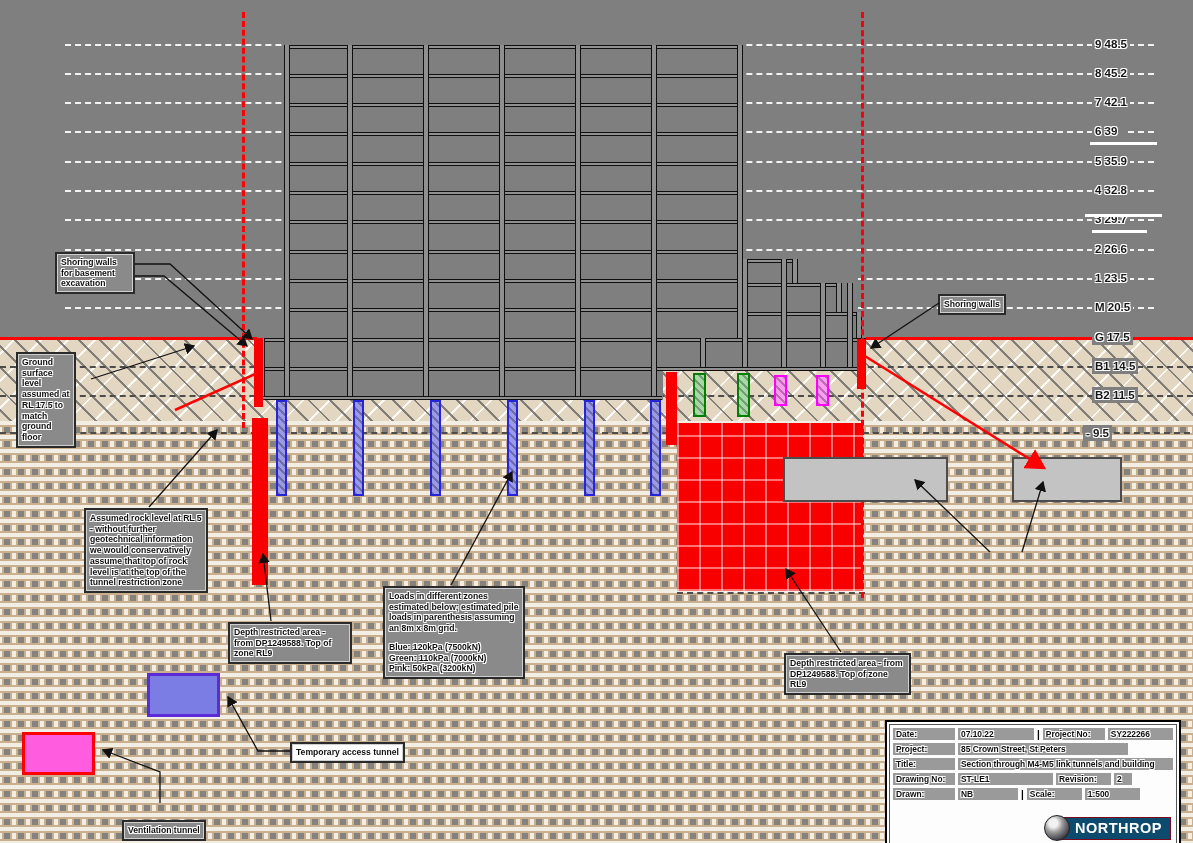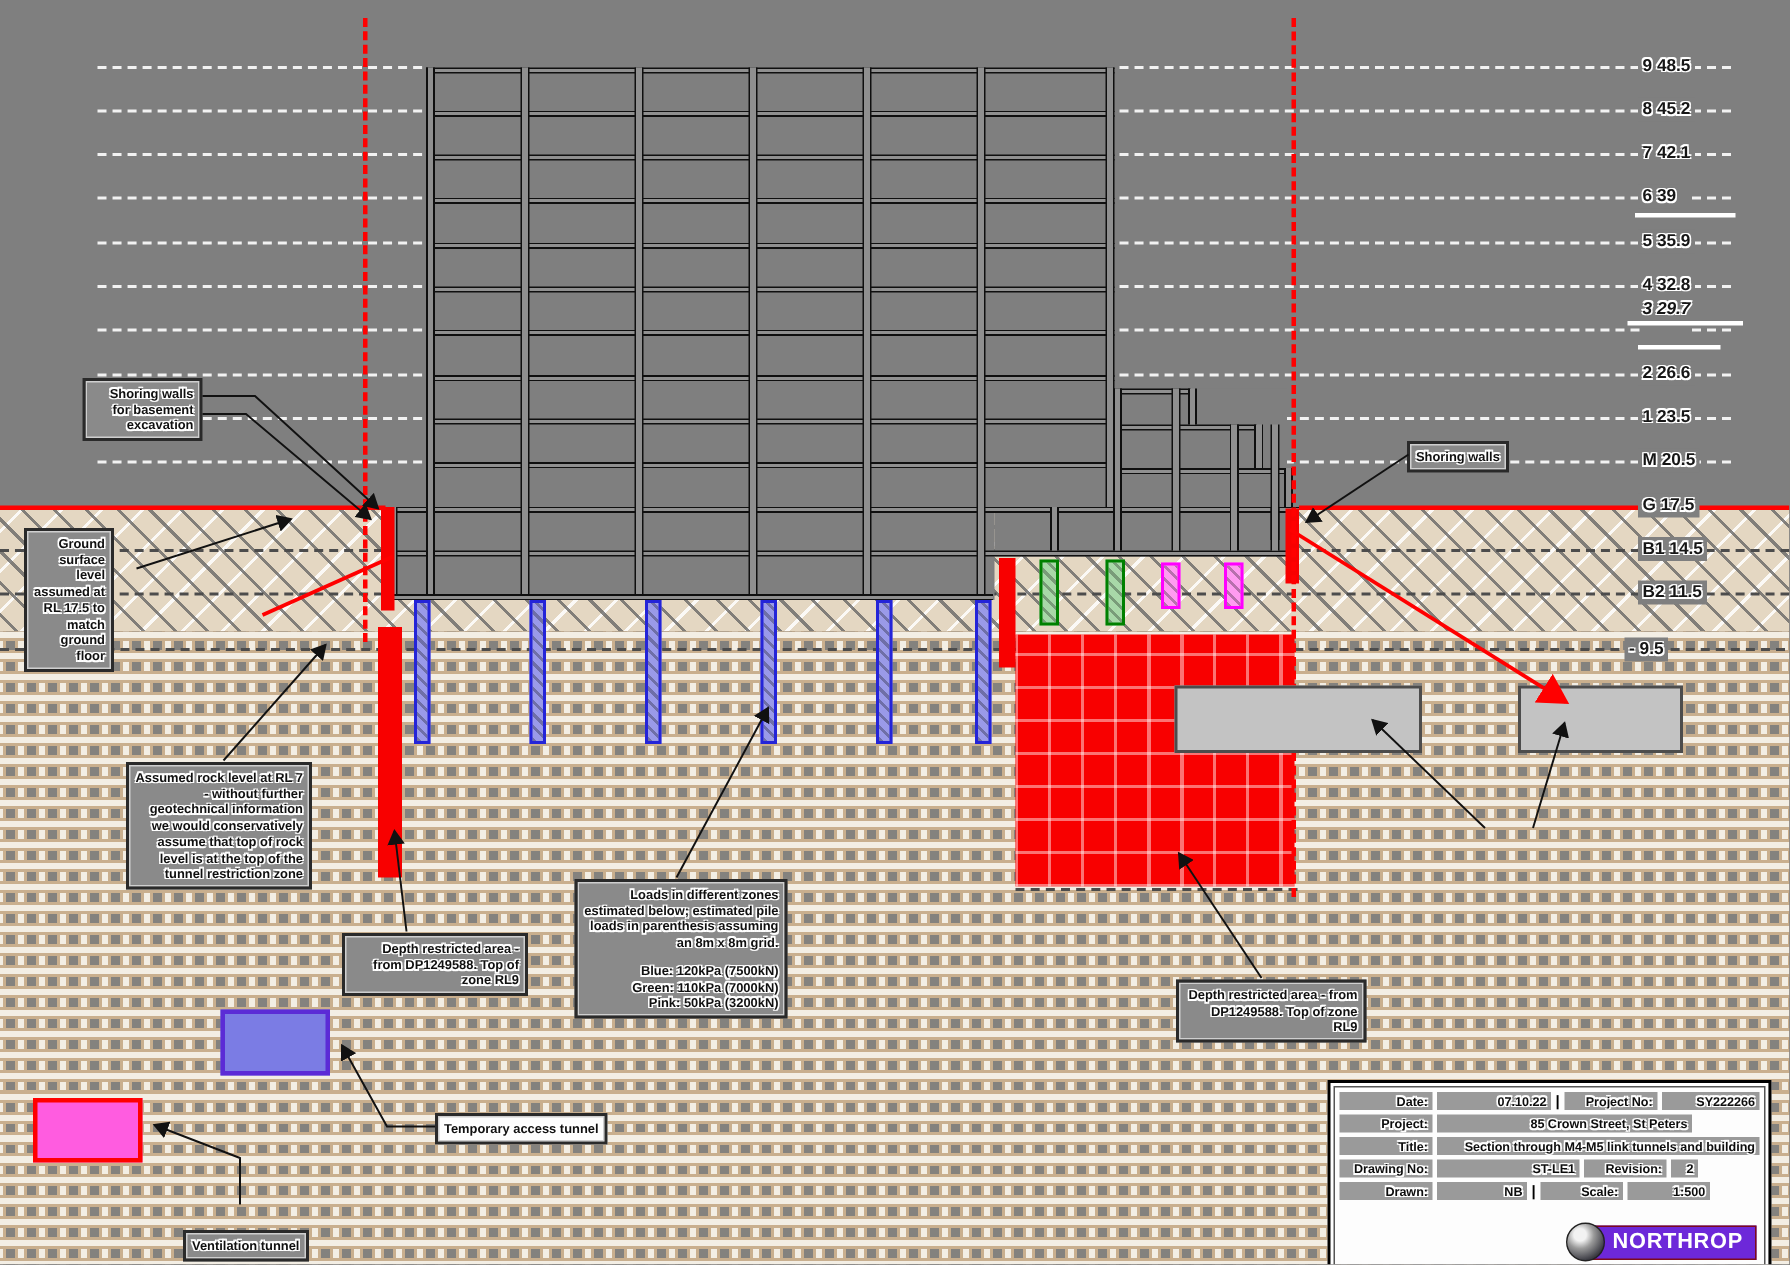--- a/index.html
+++ b/index.html
@@ -30,7 +30,7 @@
       repeating-linear-gradient(90deg, rgba(255,255,255,.45) 0 2px, transparent 2px 22px);}
   .tunnel{box-sizing:border-box;border:2px solid #4c4c4c;}
   
-  .halo{text-shadow:-1px -1px 0 #fff,1px -1px 0 #fff,-1px 1px 0 #fff,1px 1px 0 #fff,0 1px 0 #fff,0 -1px 0 #fff;text-align:right;}
+  .halo{text-shadow:-1px -1px 0 #fff,1px -1px 0 #fff,-1px 1px 0 #fff,1px 1px 0 #fff,0 1px 0 #fff,0 -1px 0 #fff;}
   .lvl{font-size:11.5px;font-weight:bold;color:#161616;background:#7f7f7f;padding:0 3px;
        white-space:nowrap;line-height:16px;}
   .annot{box-sizing:border-box;background:#8a8a8a;border:2px solid #2a2a2a;box-shadow:inset 0 0 0 1px #cfcfcf;

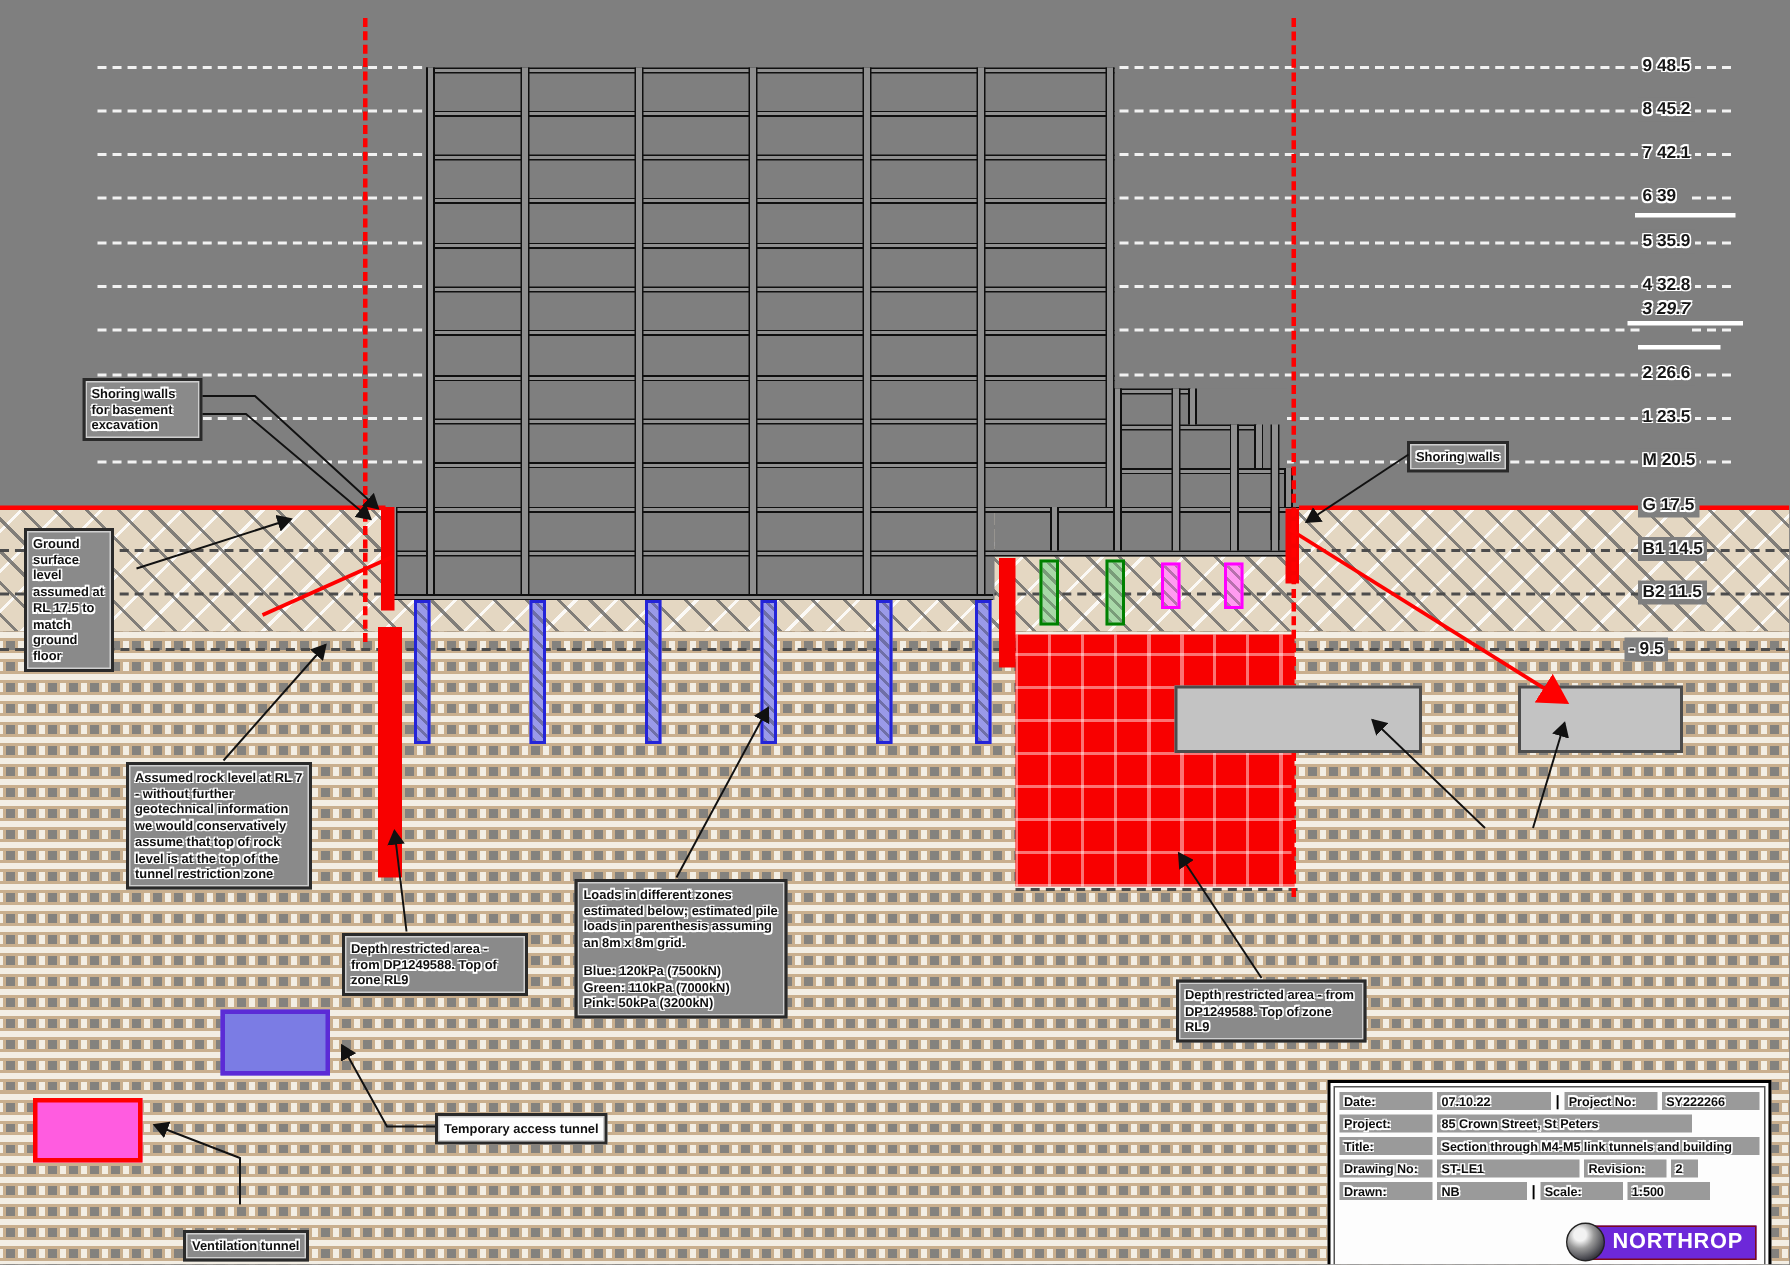--- a/index.html
+++ b/index.html
@@ -167,7 +167,7 @@
       <div class="abs lvl halo z9" style="left: 1092px; top: 123px;">6 39</div>
       <div class="abs lvl halo z9" style="left: 1092px; top: 153px;">5 35.9</div>
       <div class="abs lvl halo z9" style="left: 1092px; top: 182px;">4 32.8</div>
-      <div class="abs lvl halo z9" style="left: 1092px; top: 198px; font-style: italic;">3 29.7</div>
+      <div class="abs lvl halo z9" style="left: 1092px; top: 211px;">3 29.7</div>
       <div class="abs lvl halo z9" style="left: 1092px; top: 241px;">2 26.6</div>
       <div class="abs lvl halo z9" style="left: 1092px; top: 270px;">1 23.5</div>
       <div class="abs lvl halo z9" style="left: 1092px; top: 299px;">M 20.5</div>

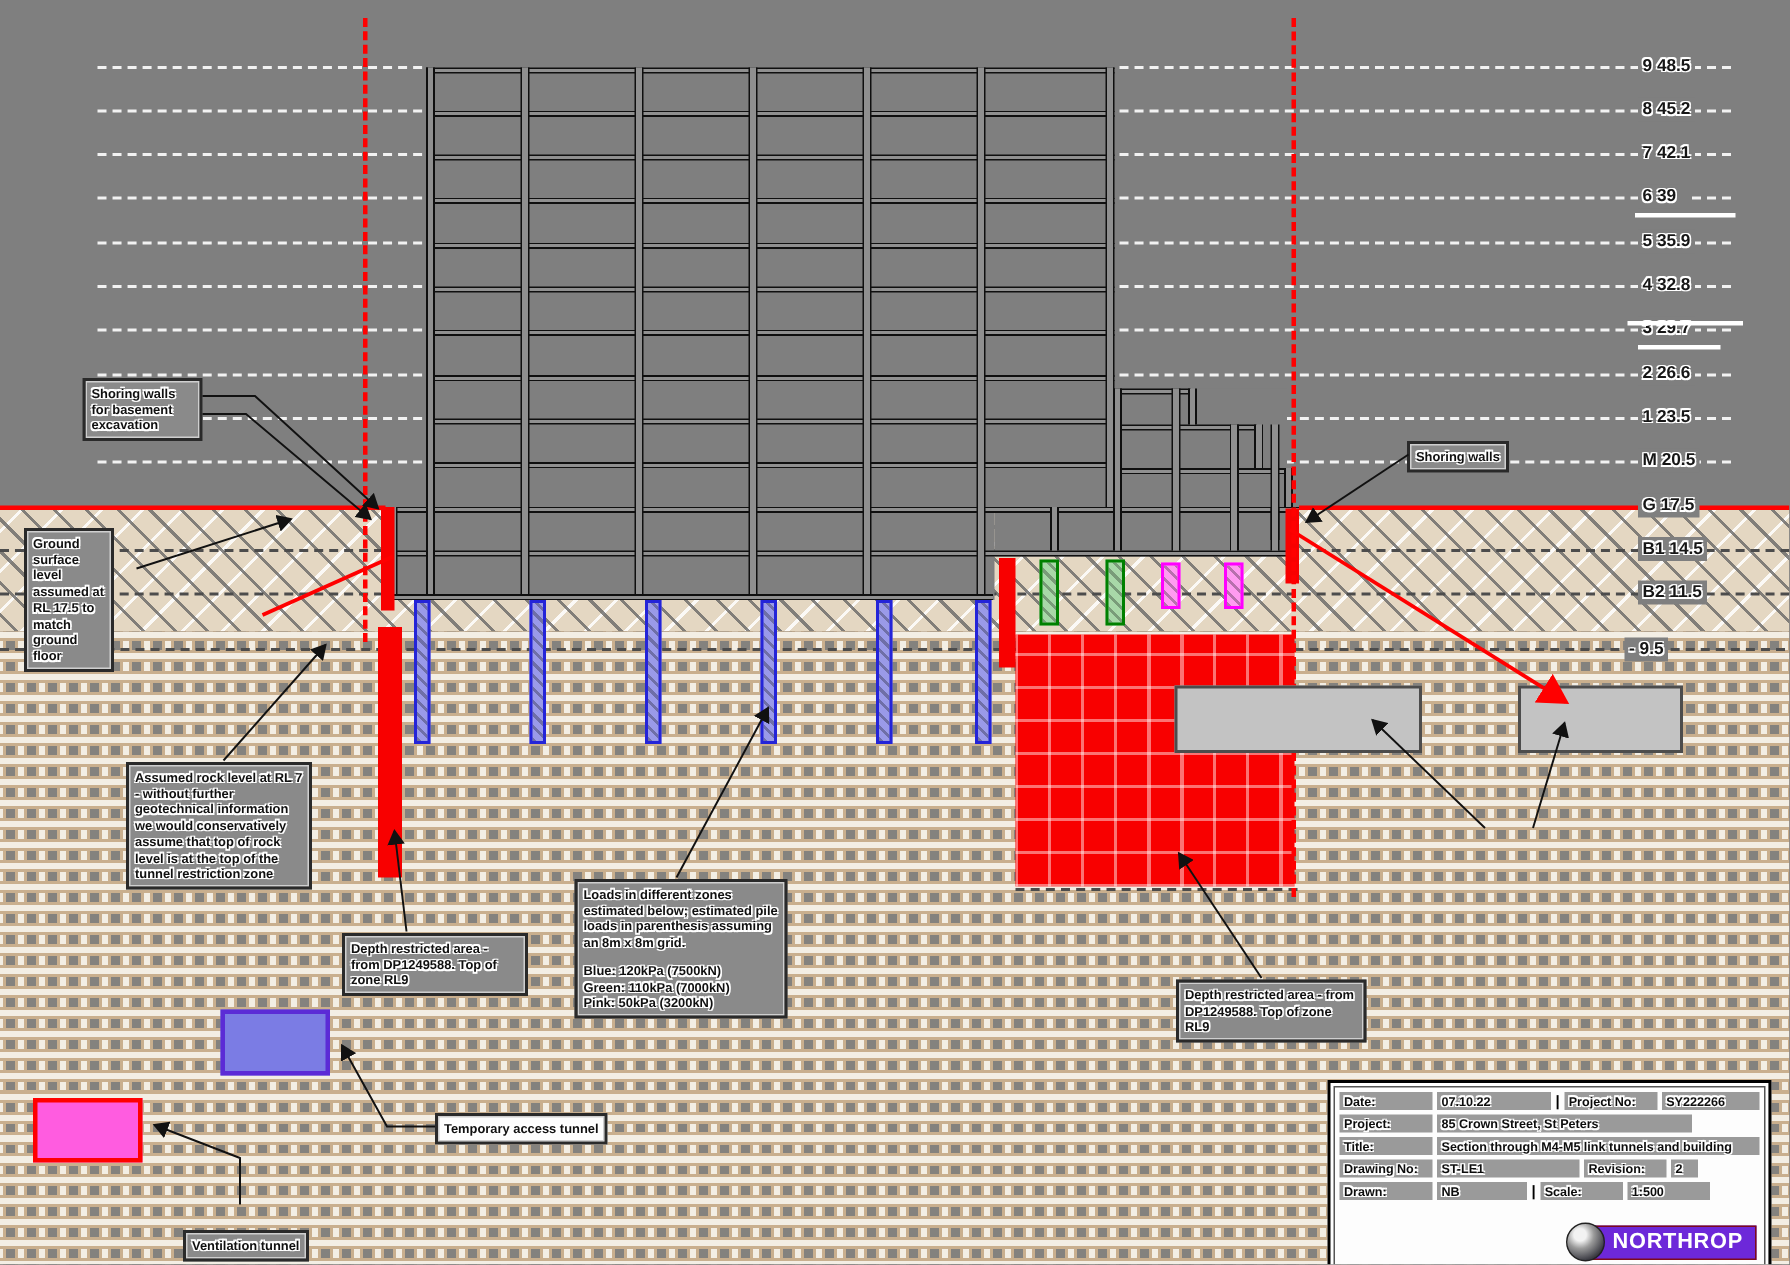--- a/index.html
+++ b/index.html
@@ -186,7 +186,7 @@
 
   <div class="abs annot halo z11" style="left:55px;top:252px;width:80px;">Shoring walls for basement excavation</div>
   <div class="abs annot halo z11" style="left:16px;top:352px;width:60px;">Ground surface level assumed at RL 17.5 to match ground floor</div>
-  <div class="abs annot halo z11" style="left:84px;top:508px;width:124px;">Assumed rock level at RL 7 - without further geotechnical information we would conservatively assume that top of rock level is at the top of the tunnel restriction zone</div>
+  <div class="abs annot halo z11" style="left:84px;top:508px;width:124px;">Assumed rock level at RL 5 - without further geotechnical information we would conservatively assume that top of rock level is at the top of the tunnel restriction zone</div>
   <div class="abs annot halo z11" style="left:228px;top:622px;width:124px;">Depth restricted area - from DP1249588. Top of zone RL9</div>
   <div class="abs annot halo z11" style="left:383px;top:586px;width:142px;">
     <div>Loads in different zones estimated below; estimated pile loads in parenthesis assuming an 8m x 8m grid.</div>

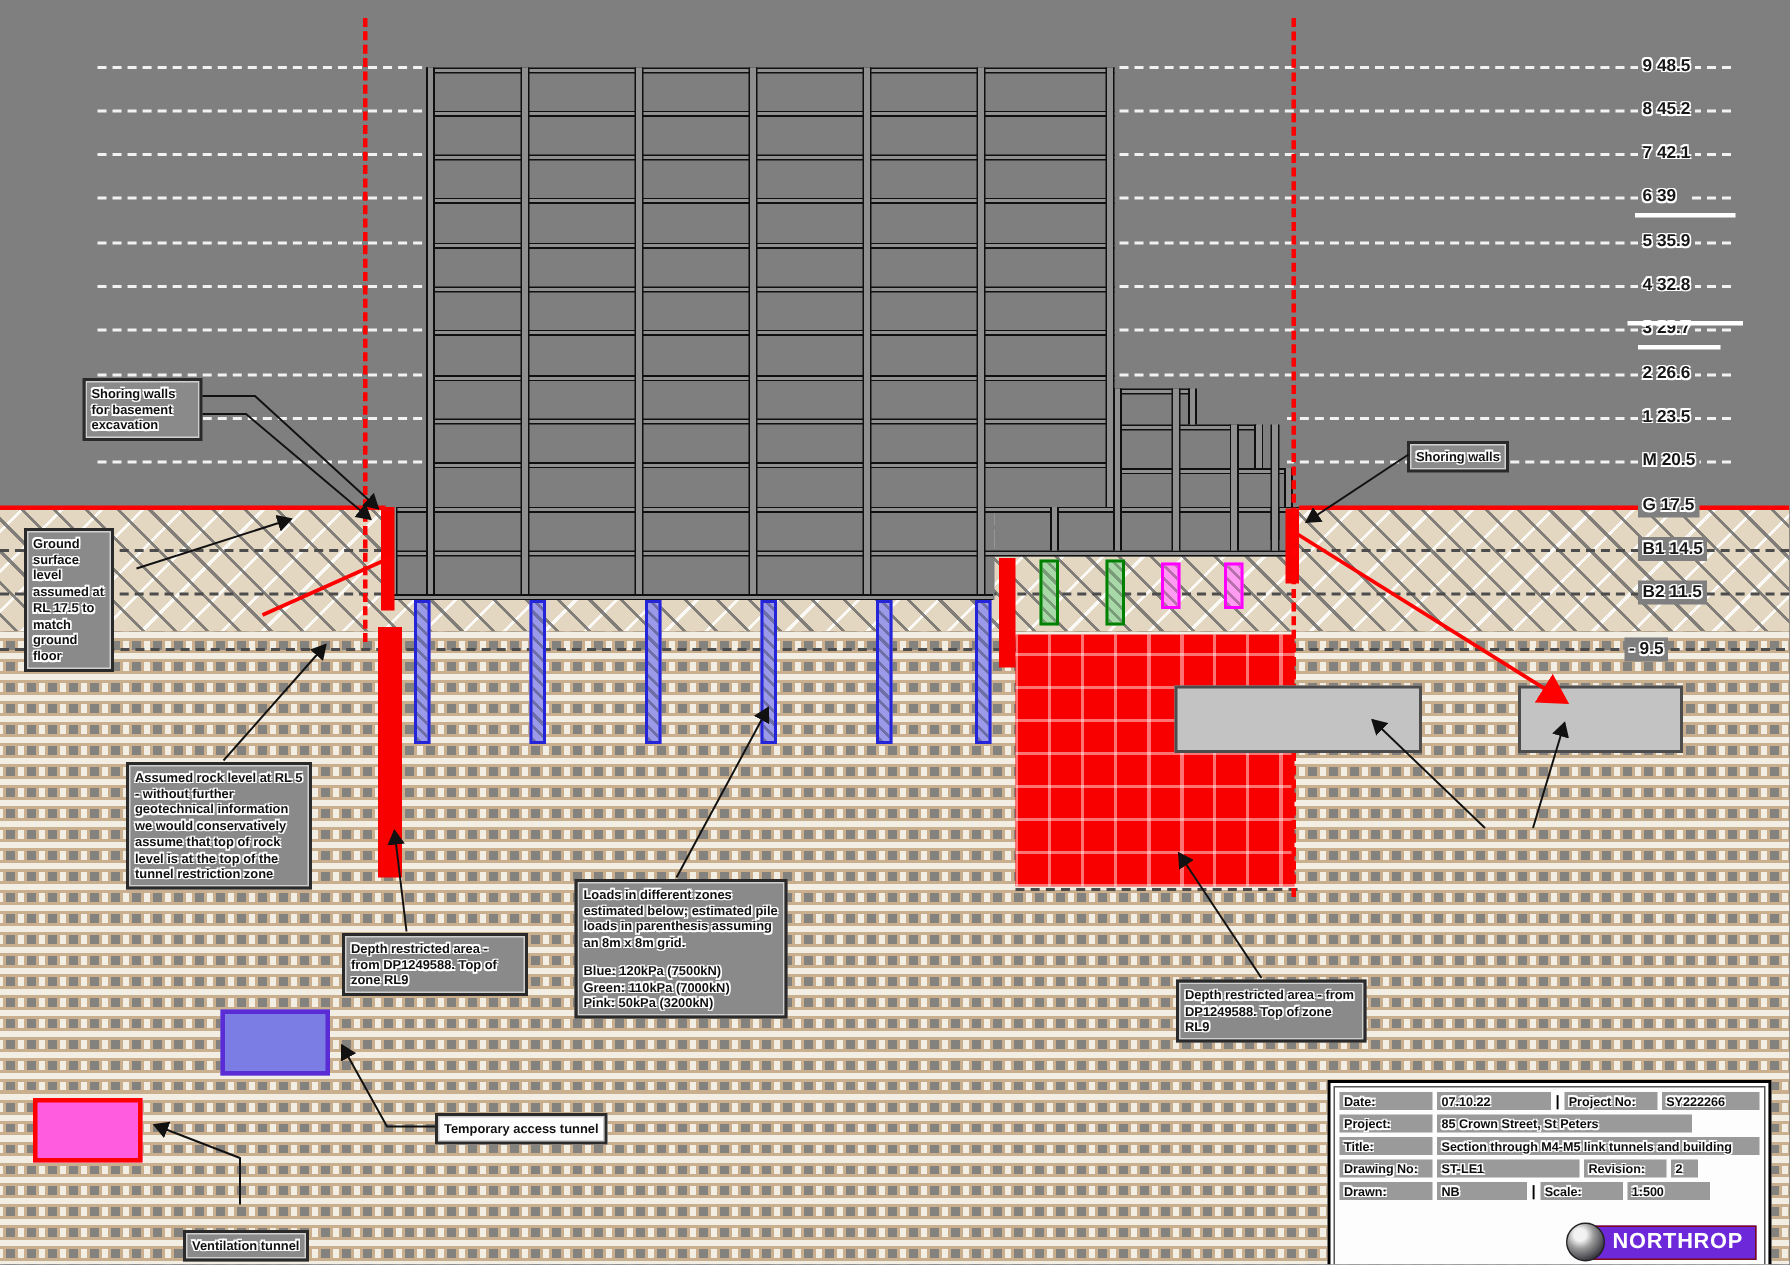--- a/index.html
+++ b/index.html
@@ -260,7 +260,7 @@
     </div>
     <div id="logo">
       <span class="sphere"></span>
-      <span class="wordmark" style="background-color: #6d28d9;">NORTHROP</span>
+      <span class="wordmark" style="background-color: #0c4a6e;">NORTHROP</span>
     </div>
   </div>
 </div>

